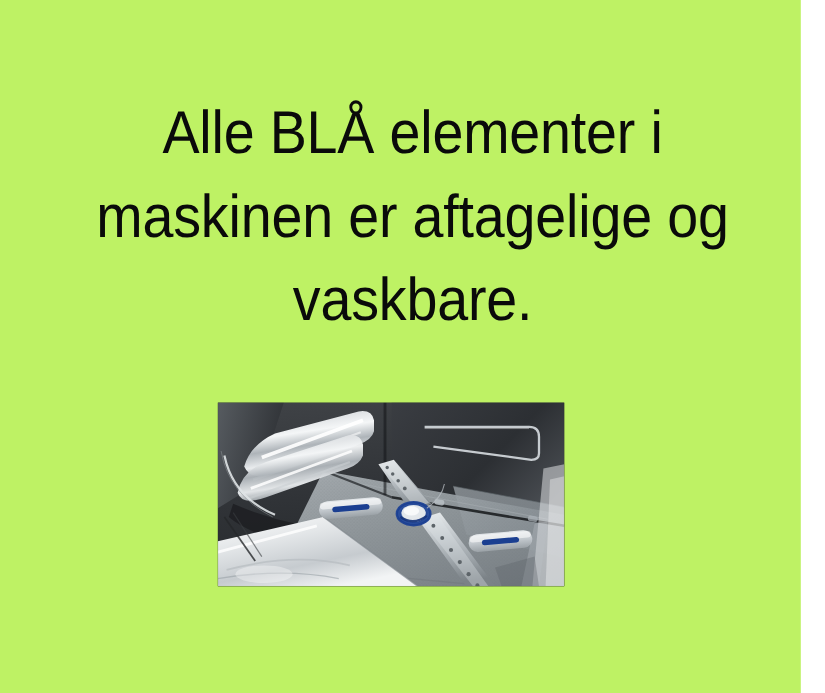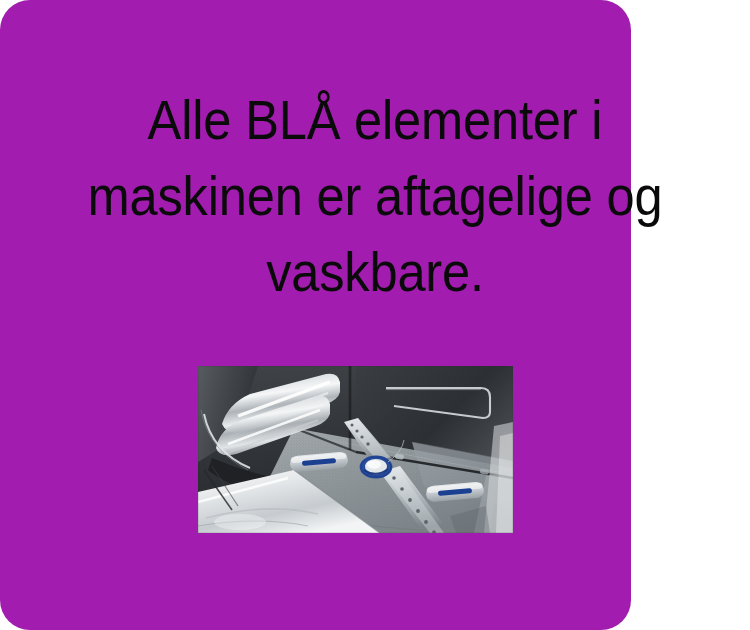--- a/index.html
+++ b/index.html
@@ -17,10 +17,9 @@
 
   #slide {
     position: relative;
-    width: 631px;
+    width: 728px;
     height: 630px;
-    background: #a21caf;
-    border-radius: 30px;
+    background: #bef264;
   }
 
   

